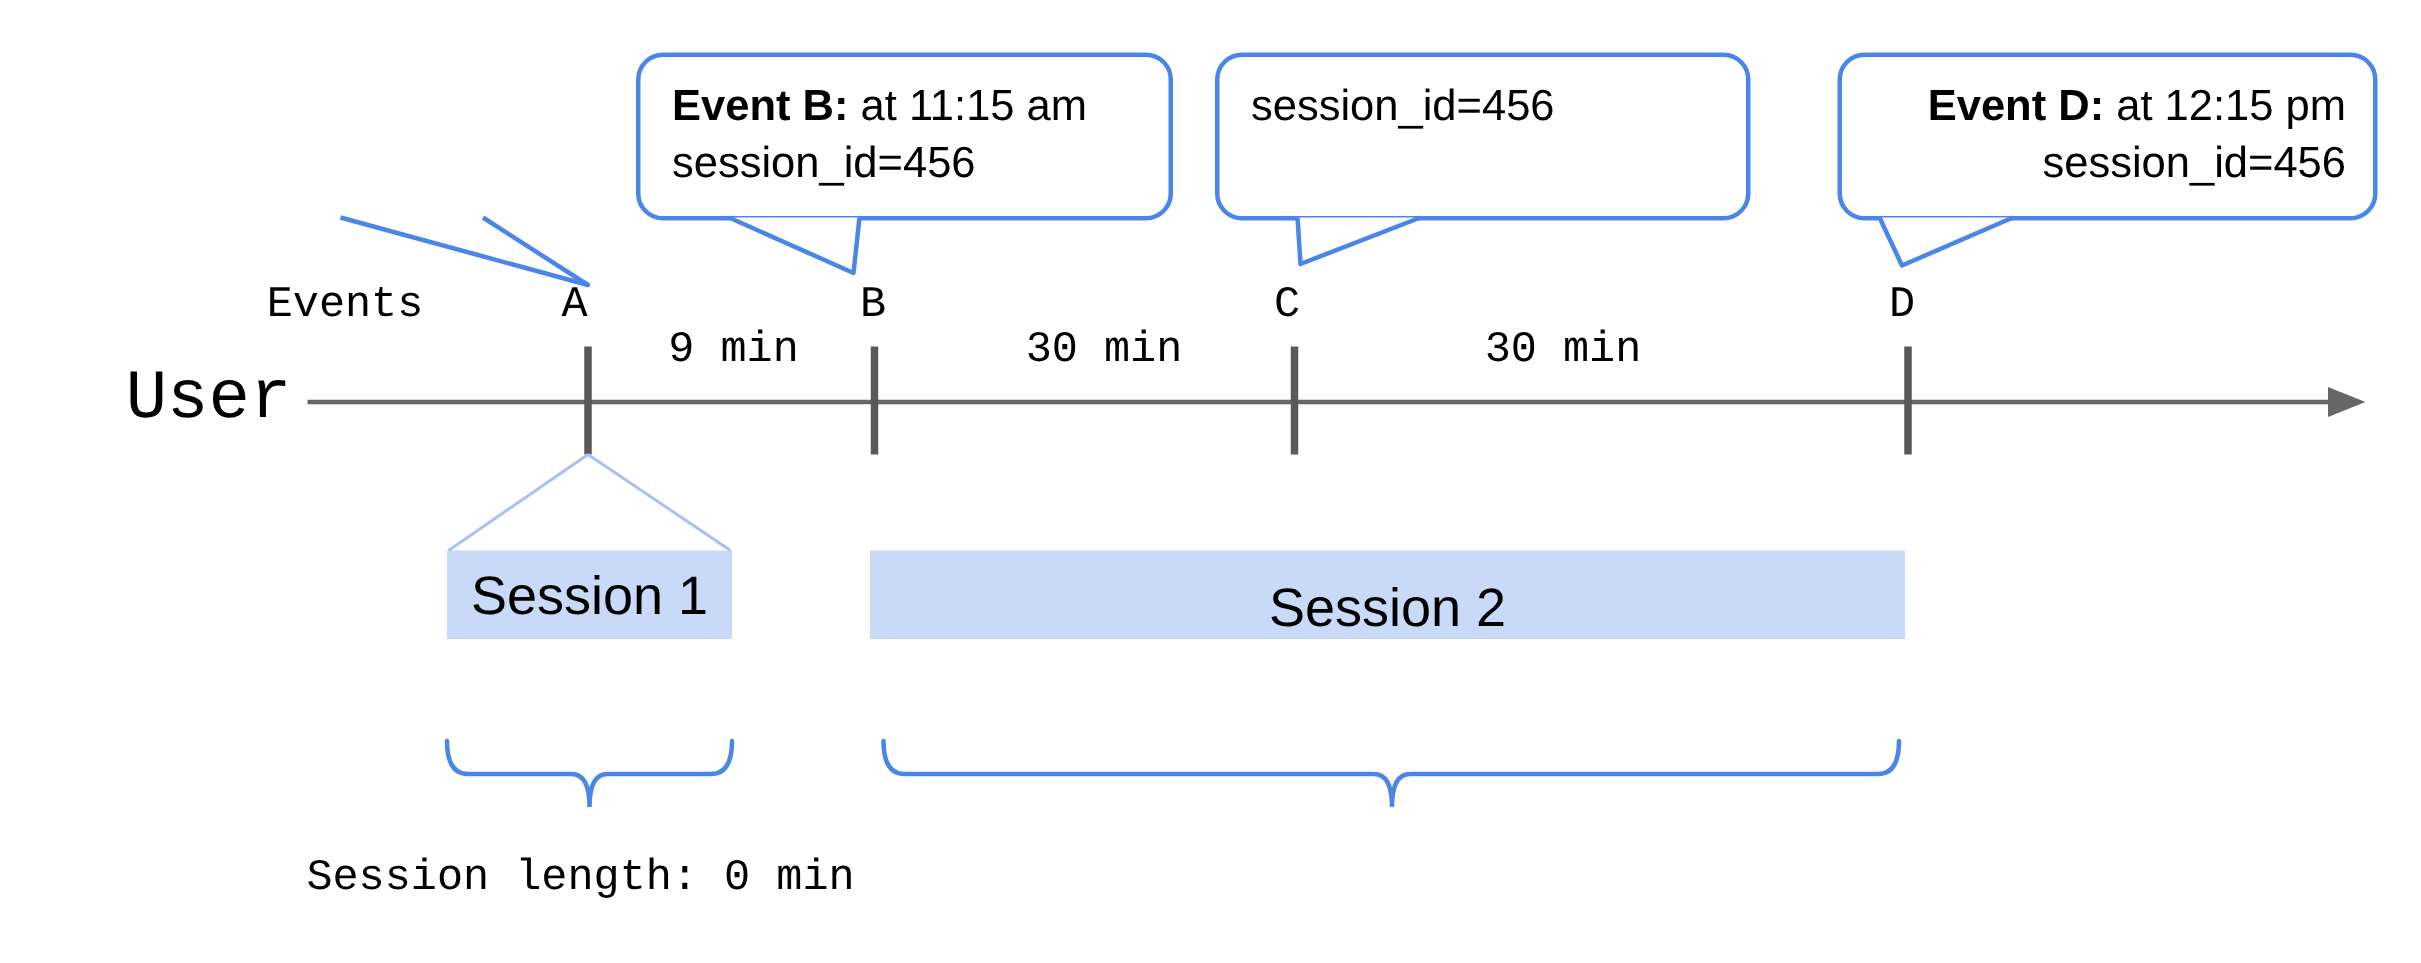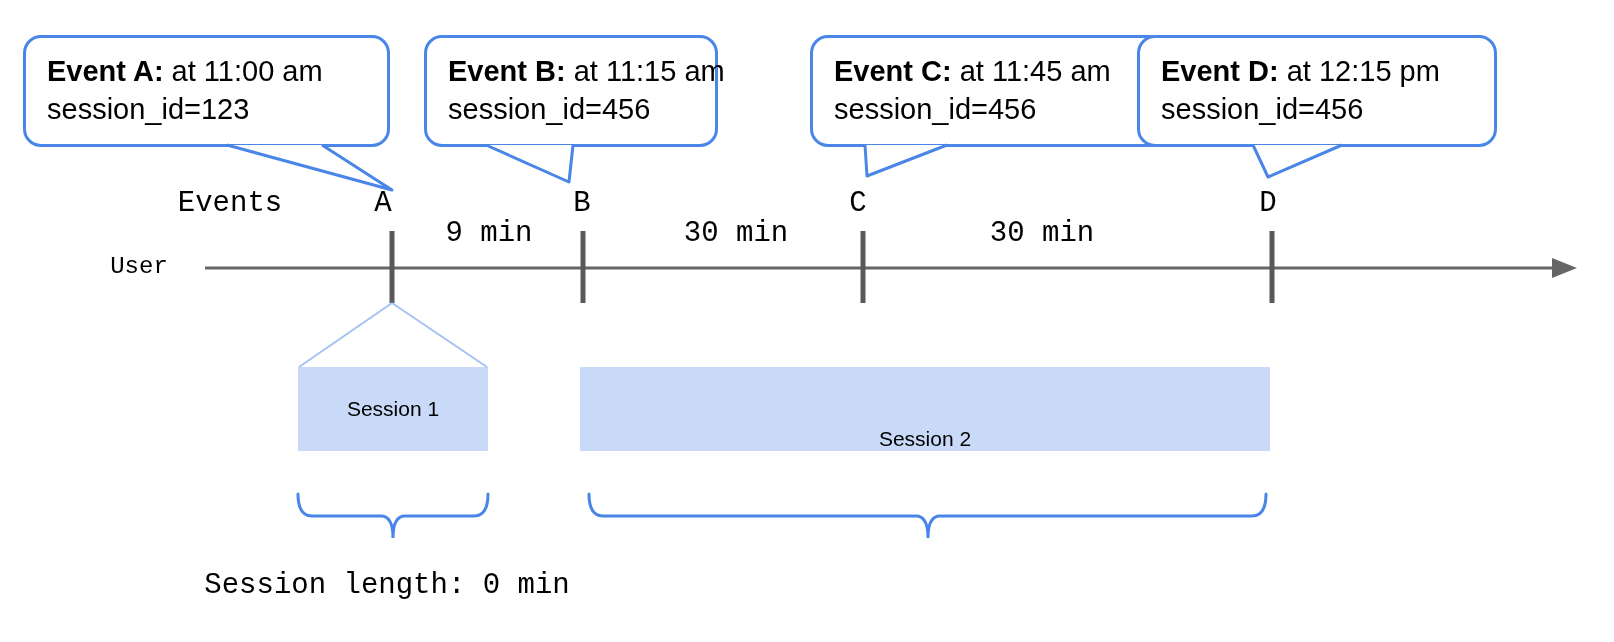--- a/index.html
+++ b/index.html
@@ -56,10 +56,6 @@
 
 <div class="canvas">
 
-  <div class="bubble" style="left:23px; width:367px;">
-    <div><b>Event A:</b><span> at 11:00 am</span></div>
-    <div>session_id=123</div>
-  </div>
 
   <div class="bubble" style="left:424px; width:294px;">
     <div><b>Event B:</b><span> at 11:15 am</span></div>

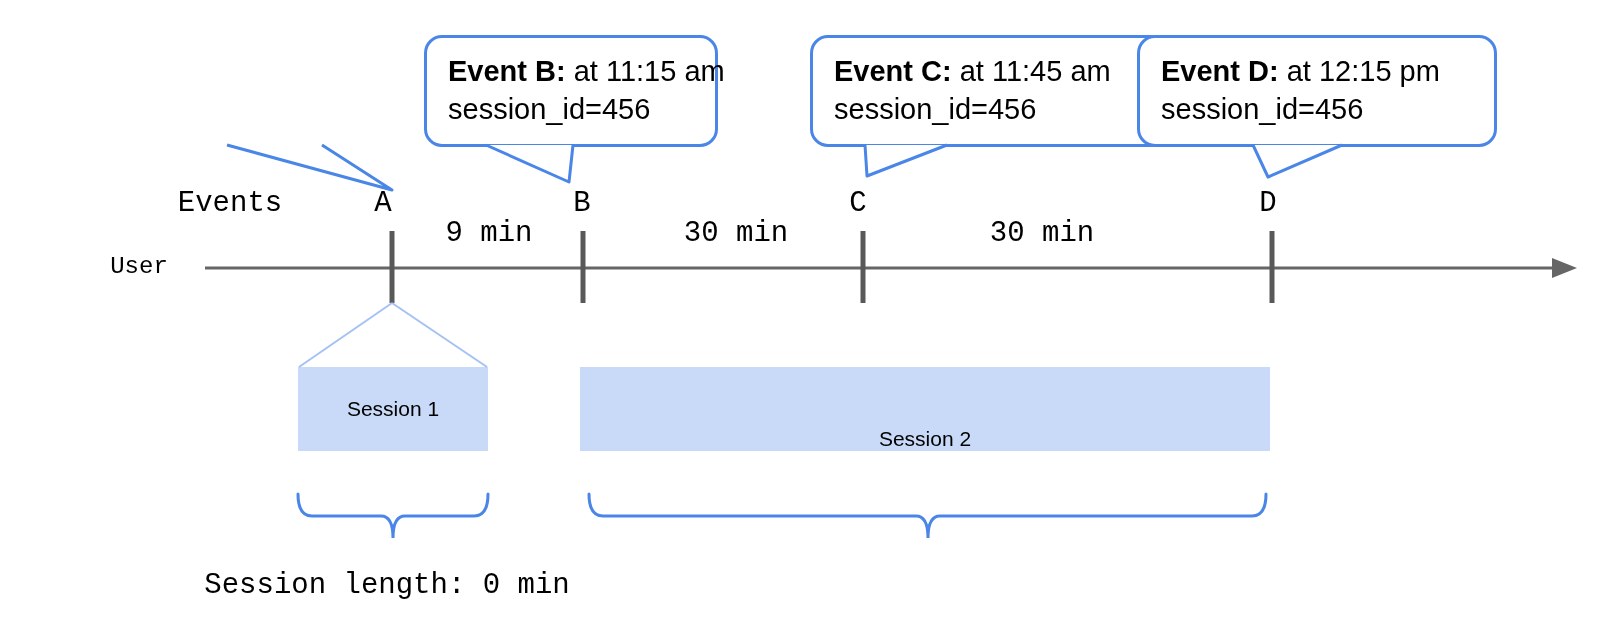--- a/index.html
+++ b/index.html
@@ -57,7 +57,7 @@
 <div class="canvas">
 
 
-  <div class="bubble" style="left:424px; width:294px;">
+  <div class="bubble" style="left:424px; width:358px;">
     <div><b>Event B:</b><span> at 11:15 am</span></div>
     <div>session_id=456</div>
   </div>

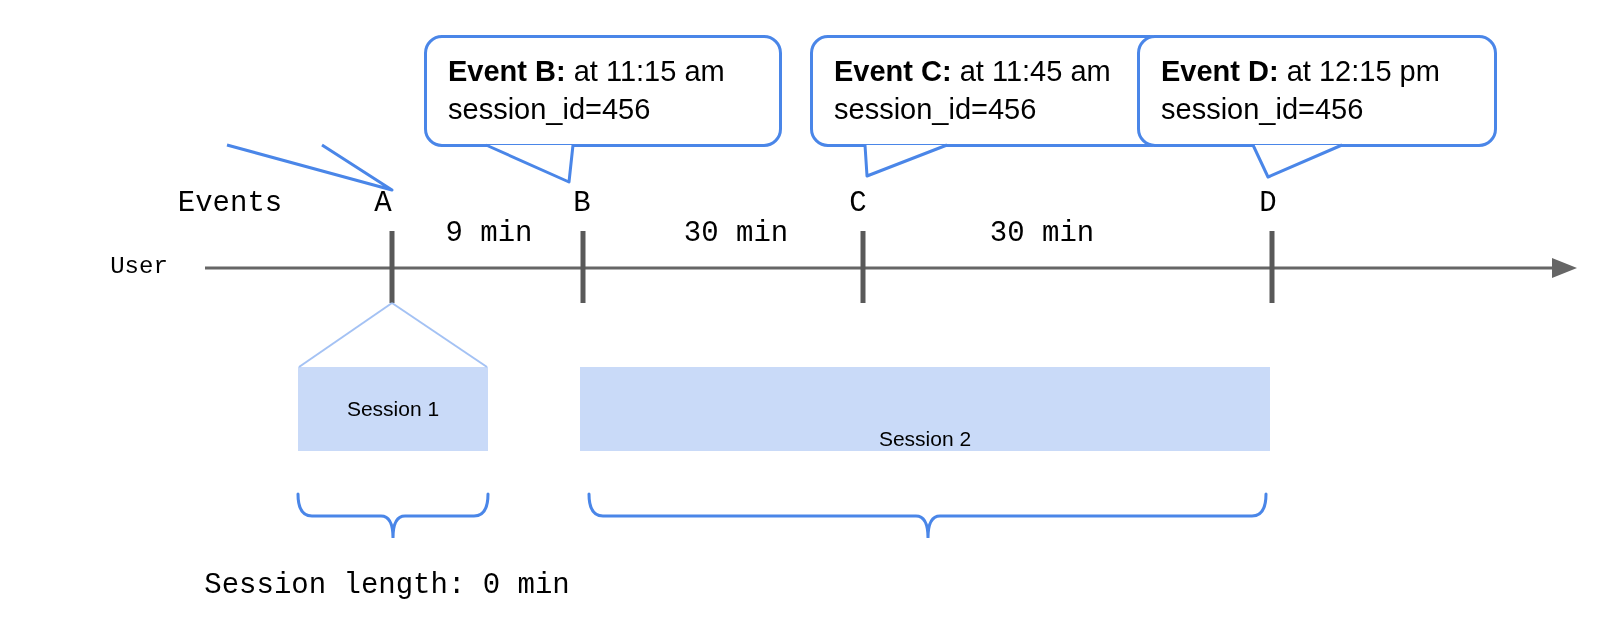--- a/index.html
+++ b/index.html
@@ -63,7 +63,6 @@
   </div>
 
   <div class="bubble" style="left:810px; width:357px;">
-    <div><b>Event C:</b><span> at 11:45 am</span></div>
     <div>session_id=456</div>
   </div>
 

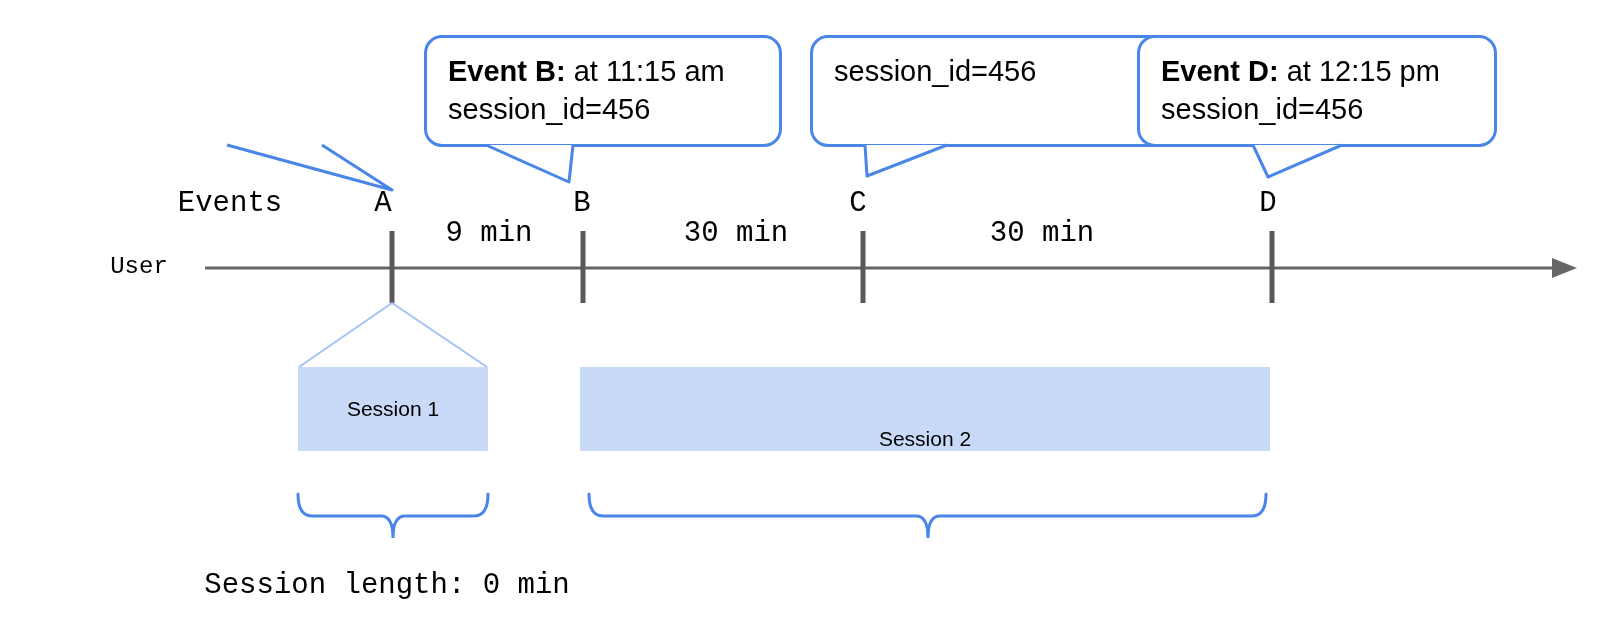--- a/index.html
+++ b/index.html
@@ -66,7 +66,7 @@
     <div>session_id=456</div>
   </div>
 
-  <div class="bubble" style="left:1137px; width:360px;">
+  <div class="bubble" style="left:1225px; width:360px;text-align:right;">
     <div><b>Event D:</b><span> at 12:15 pm</span></div>
     <div>session_id=456</div>
   </div>

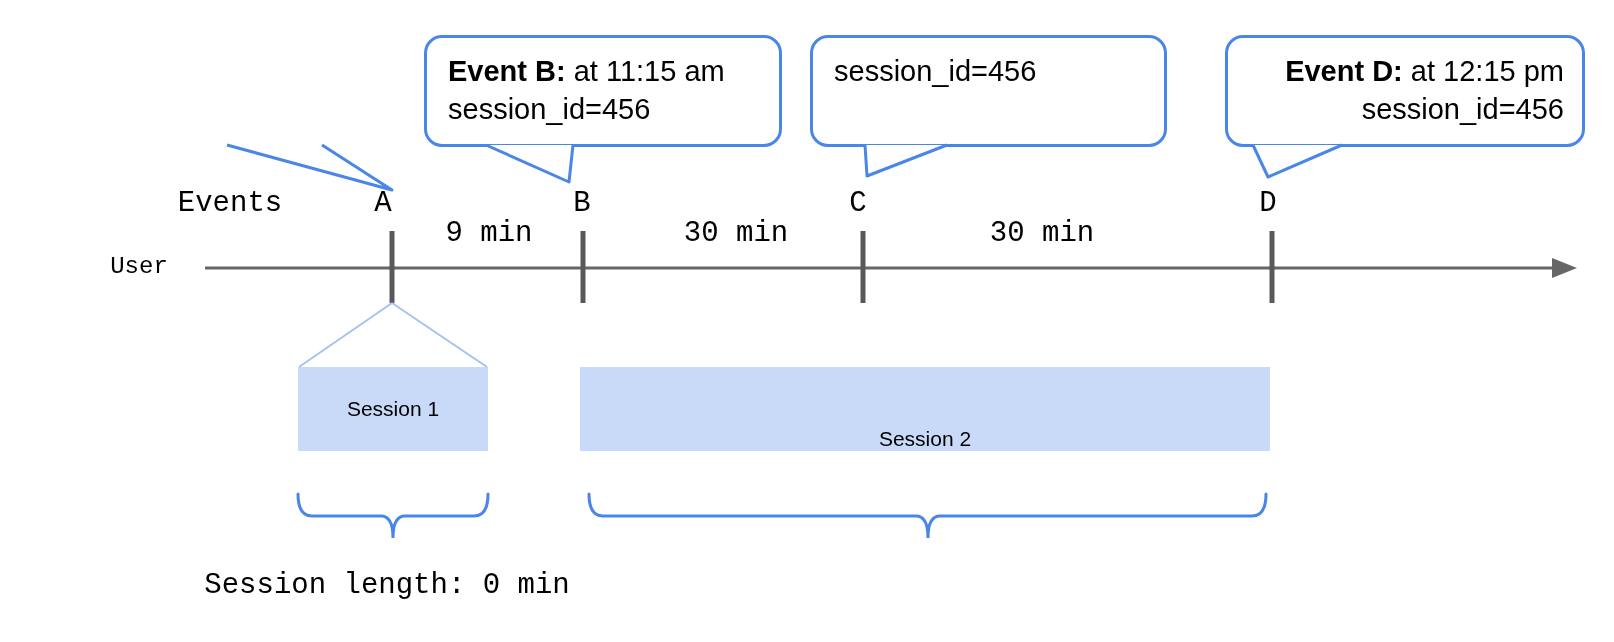--- a/index.html
+++ b/index.html
@@ -33,7 +33,7 @@
     white-space: nowrap;
     font-family: Liberation Mono, monospace;
   }
-  .user-lbl { font-size: 24px; }
+  .user-lbl { font-size: 46px; }
   .session-box {
     position: absolute;
     top: 367px;

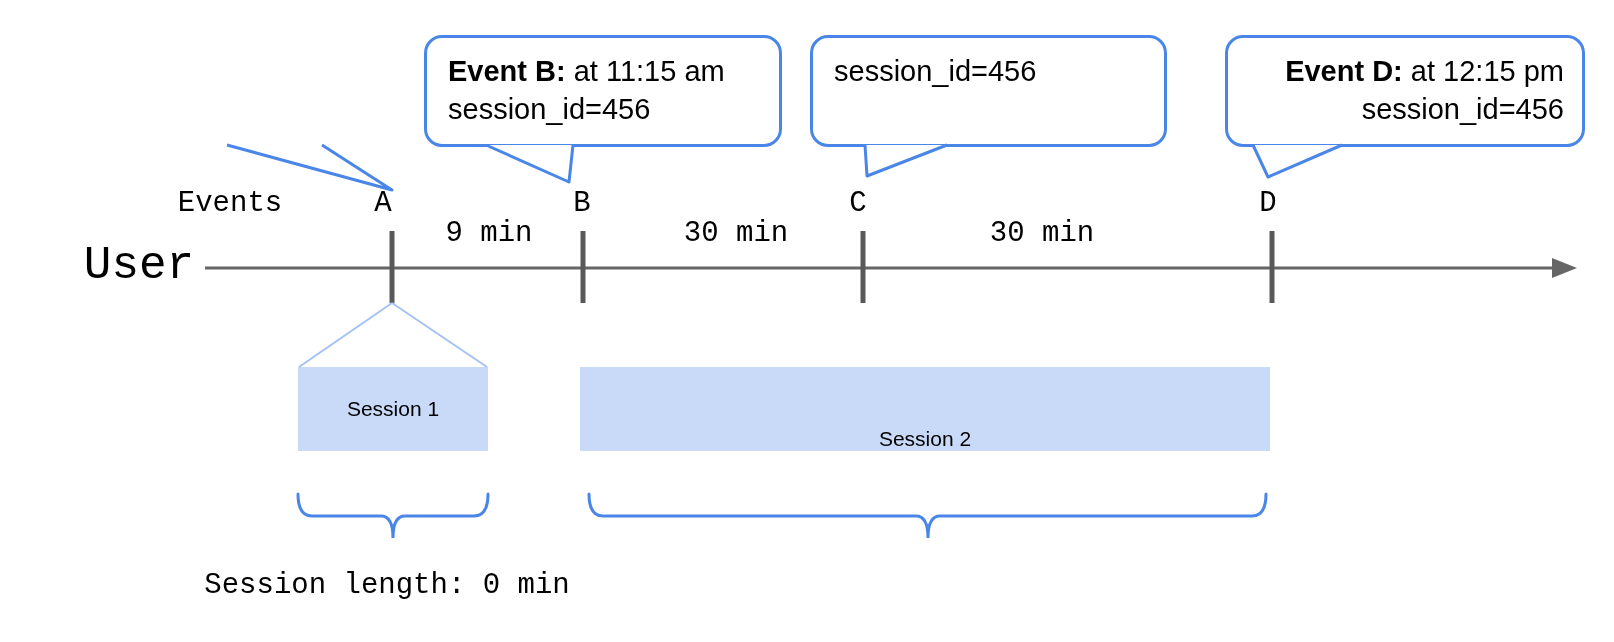--- a/index.html
+++ b/index.html
@@ -37,12 +37,12 @@
   .session-box {
     position: absolute;
     top: 367px;
-    height: 84px;
+    height: 59px;
     background: #c9daf8;
     display: flex;
     align-items: center;
     justify-content: center;
-    font-size: 21px;
+    font-size: 36px;
   }
   .overlay {
     position: absolute;

